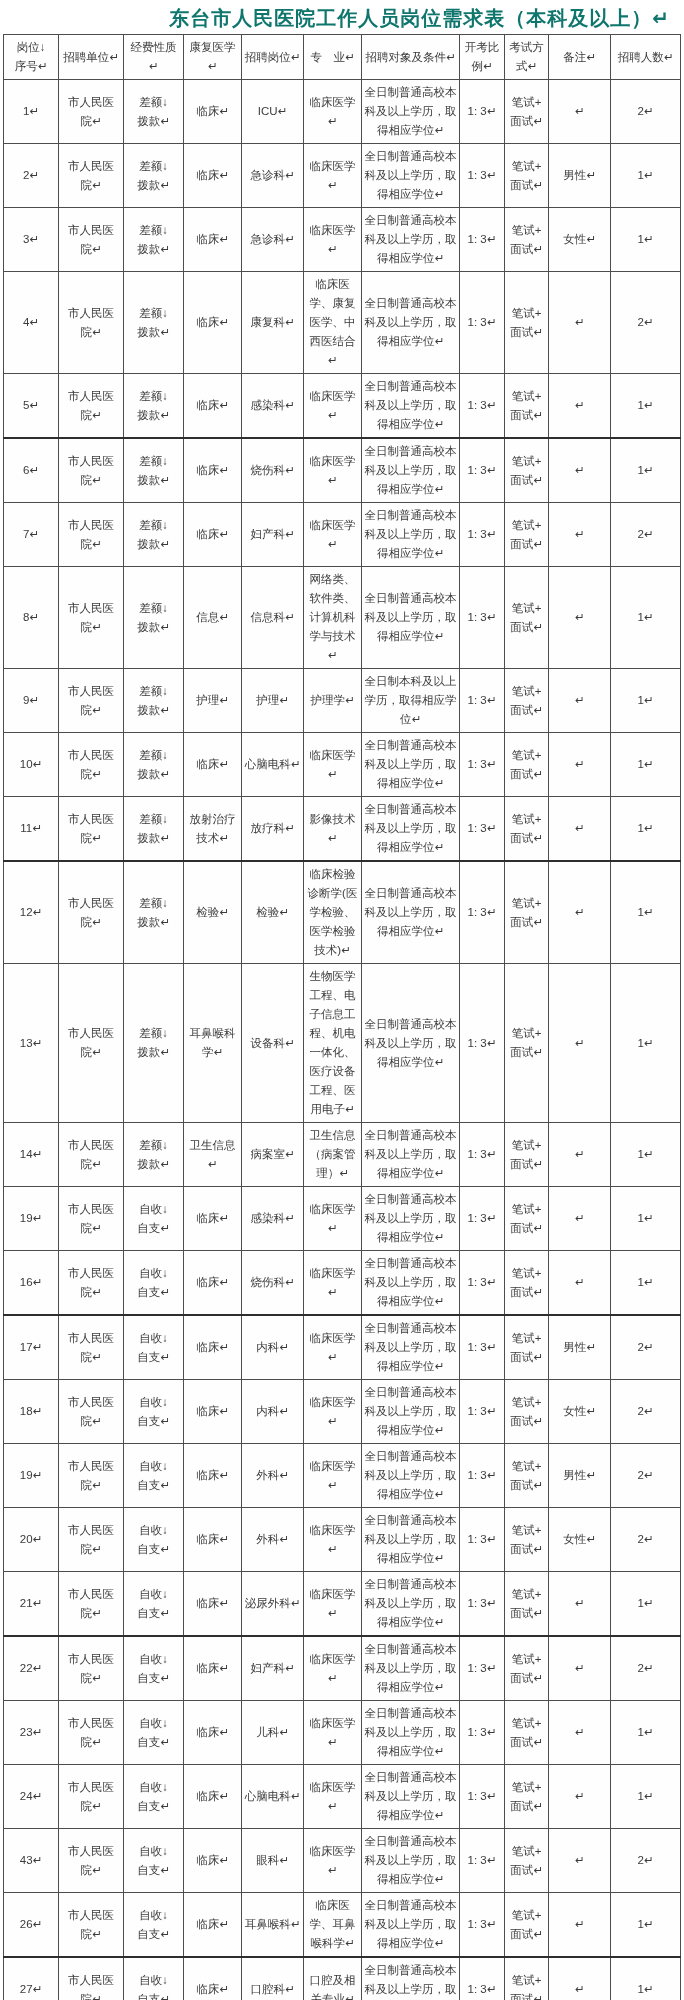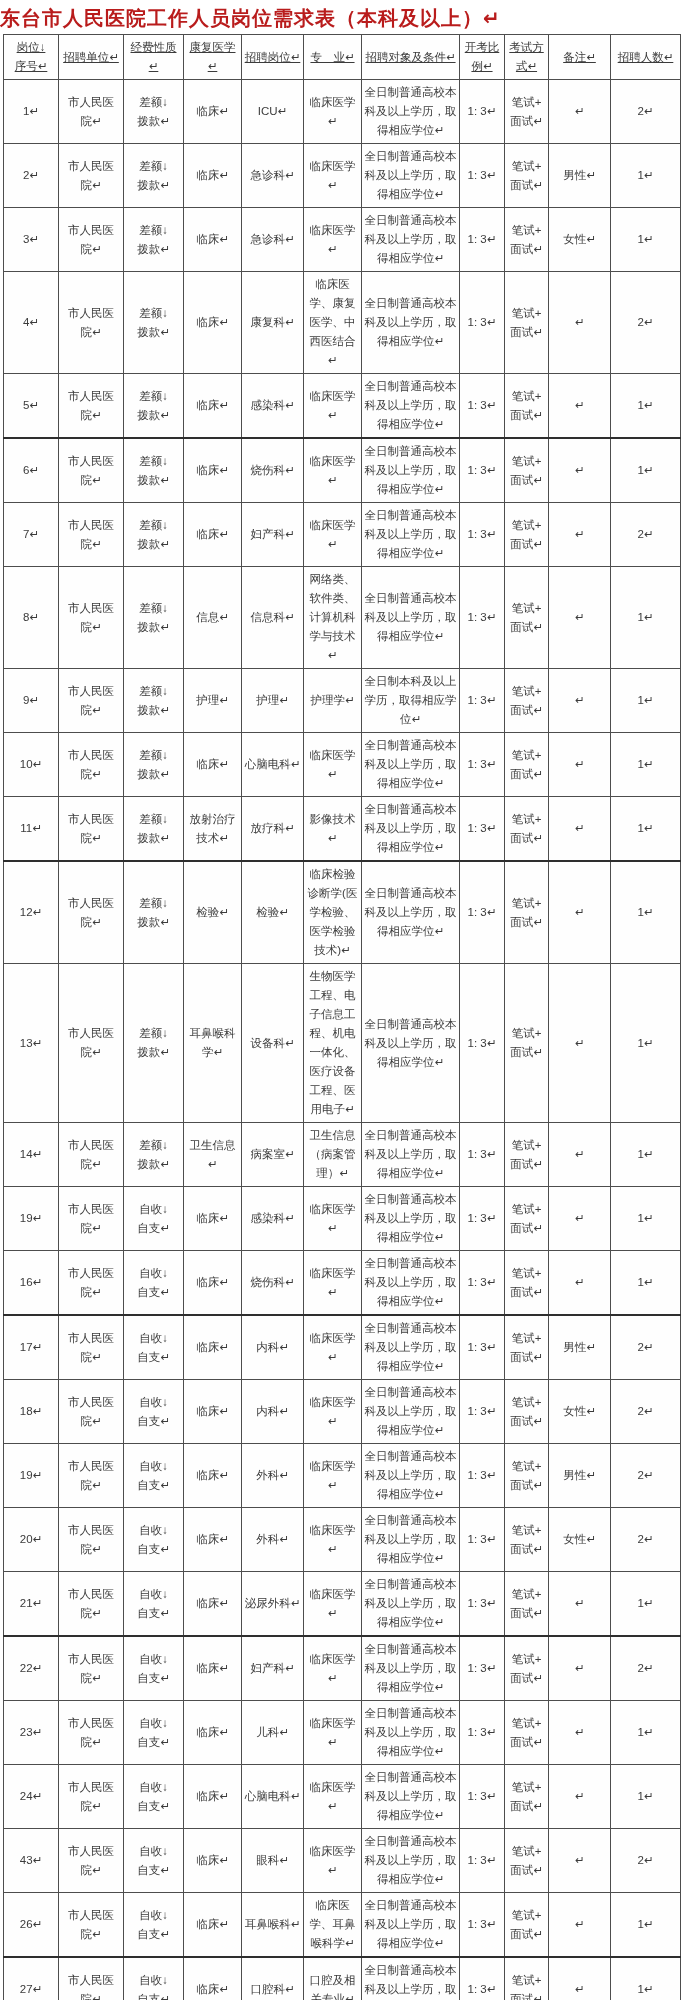--- a/index.html
+++ b/index.html
@@ -12,9 +12,9 @@
   .doc-title {
     font-size:20px;
     font-weight:bold;
-    color:#b91c1c;
-    text-align:left;
-    padding:5px 4px 3px 0;
+    color:#0f766e;
+    text-align:right;
+    padding:5px 14px 3px 0;
     letter-spacing:1px;
     line-height:26px;
   }

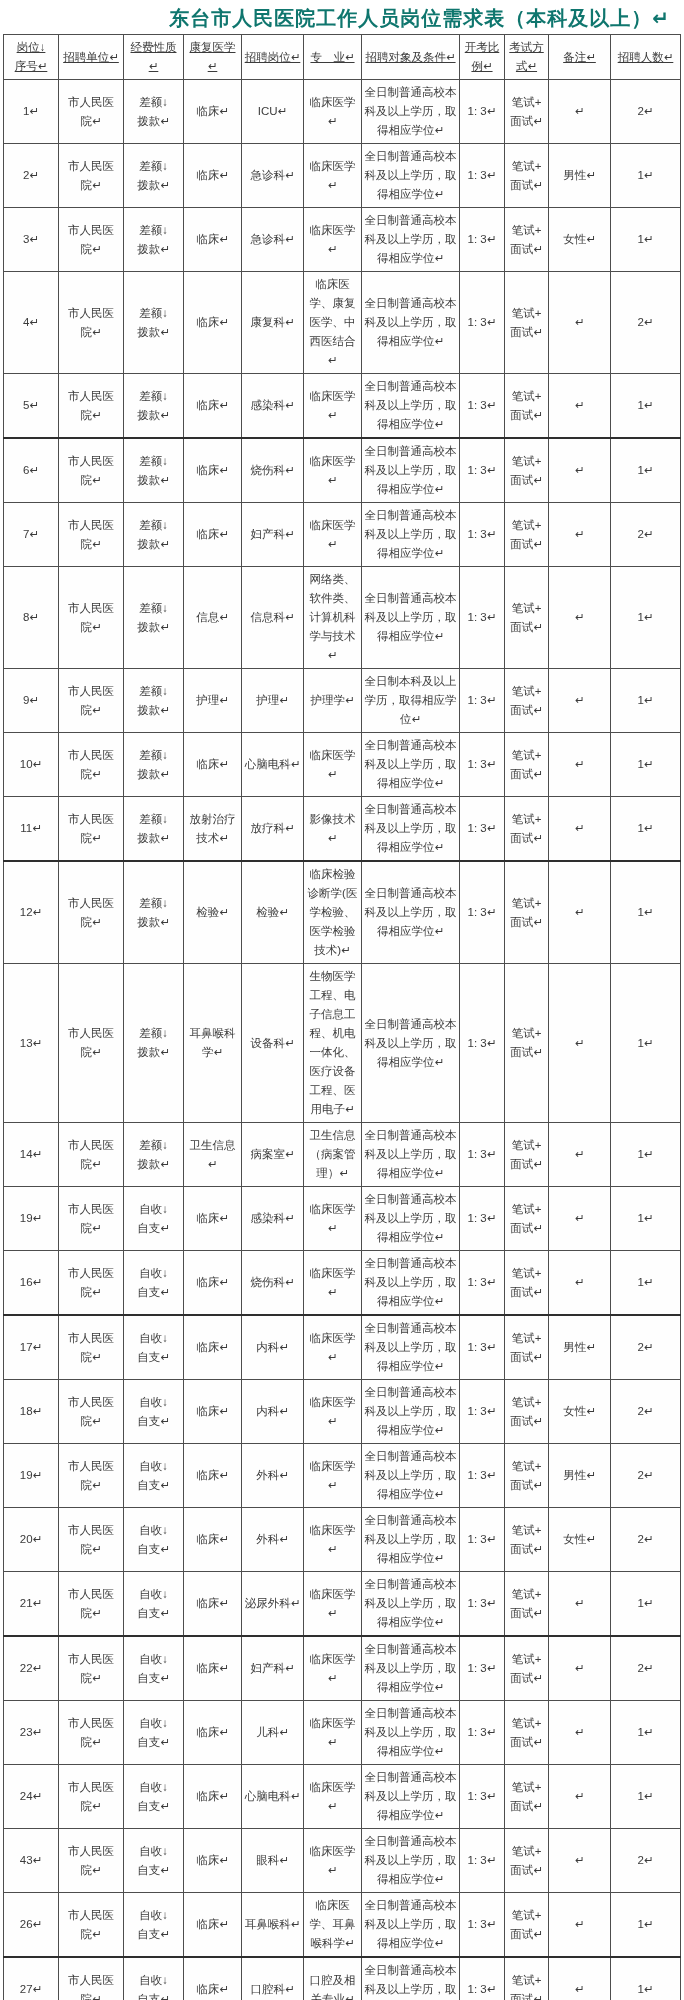--- a/index.html
+++ b/index.html
@@ -38,7 +38,7 @@
     overflow-wrap:break-word;
     color:#3b3b3b;
   }
-  thead tr { height:38px;text-decoration:underline; }
+  thead tr { height:38px; }
   tbody tr { height:64px; }
   tbody tr.thick-top td { border-top:2px solid #2e2e2e; }
   table.req-table { border:1.5px solid #3a3a3a; }

